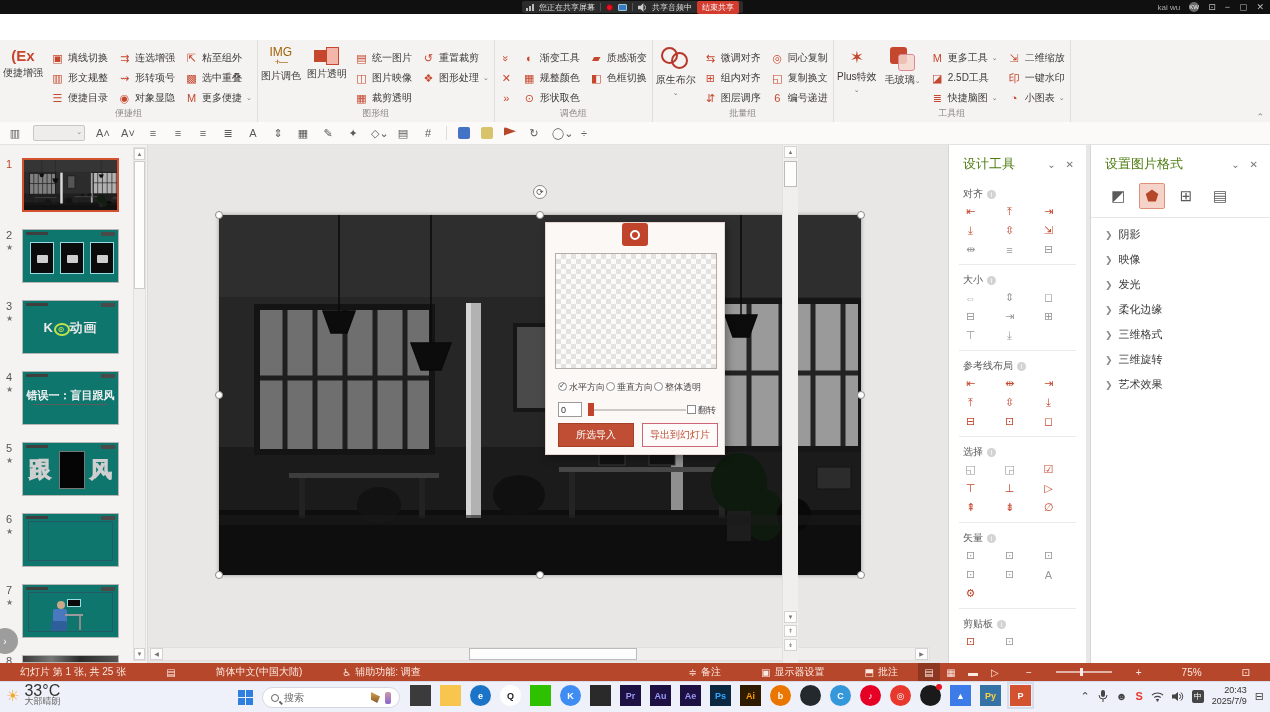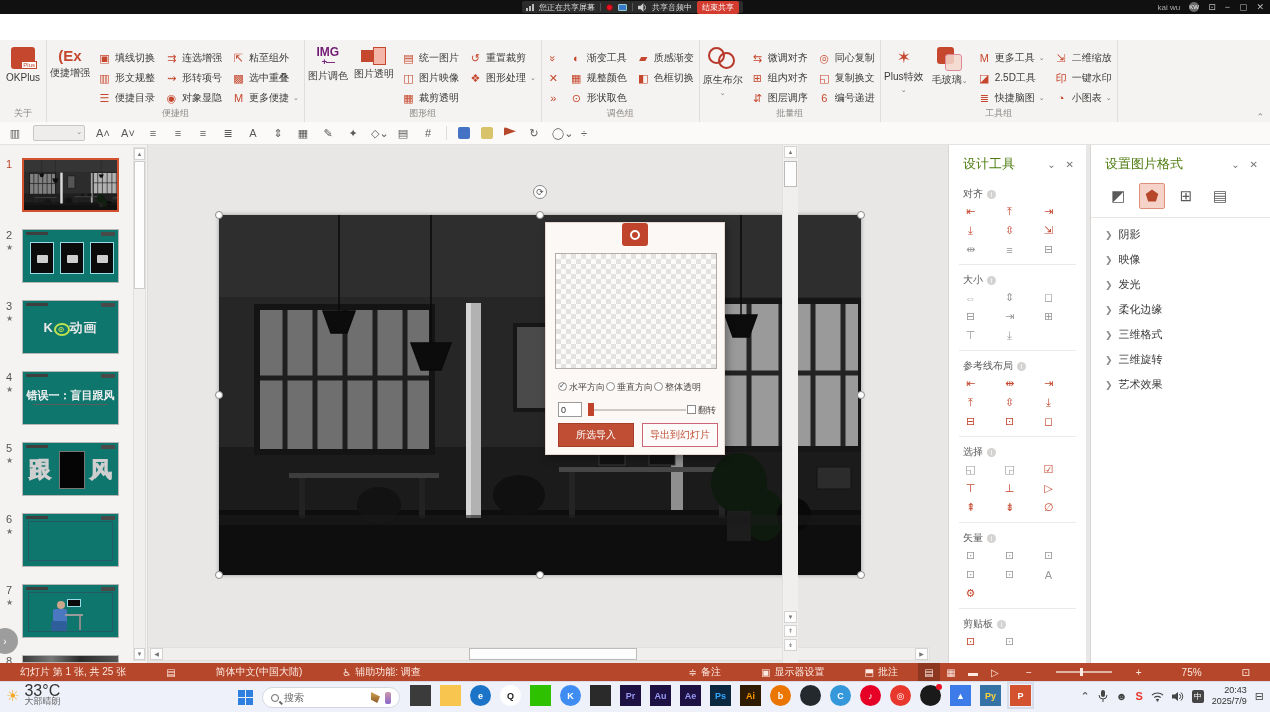--- a/index.html
+++ b/index.html
@@ -45,7 +45,7 @@
   .okplus-badge { width:24px; height:22px; background:#c5472e; border-radius:3px; position:relative; }
   .okplus-badge i { position:absolute; right:-2px; bottom:0px; background:#fff; border:1px solid #c5472e; color:#c5472e; font-style:normal; font-size:6px; padding:0 1px; }
   .ex-badge { color:#c5472e; font-size:15px; font-weight:bold; }
-  .img-badge { color:#701a75; font-weight:bold; font-size:12px; line-height:10px; text-align:center; }
+  .img-badge { color:#a16207; font-weight:normal; font-size:12px; line-height:10px; text-align:center; }
   .img-badge .sub { font-size:9px; letter-spacing:-1px; }
   .rect2 { position:relative; width:26px; height:18px; }
   .rect2 b { position:absolute; left:0; top:3px; width:16px; height:12px; background:#c5472e; }

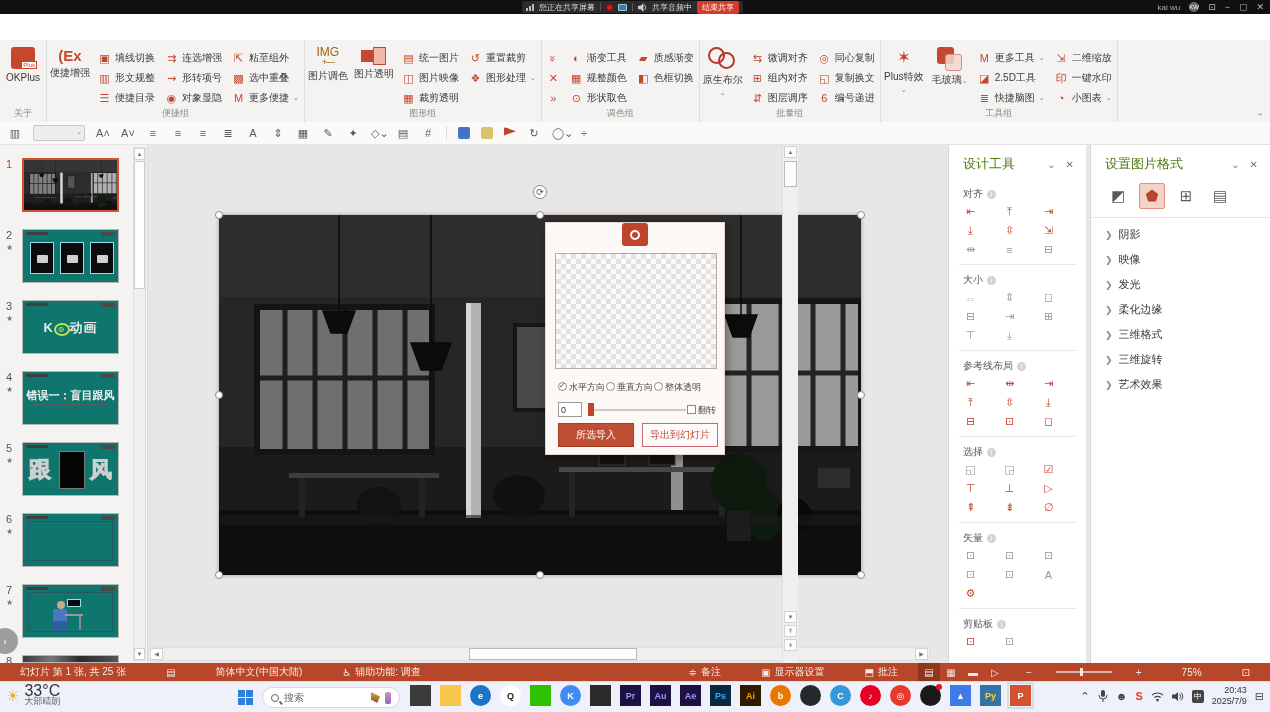--- a/index.html
+++ b/index.html
@@ -242,15 +242,6 @@
   <div class="ribbon" id="ribbon">
       <div class="rib-group">
         <div class="rib-big">
-          <div class="okplus-badge">
-            <i>Plus</i>
-          </div>
-          <div class="rib-big-label">OKPlus</div>
-        </div>
-        <div class="rib-gname">关于</div>
-      </div>
-      <div class="rib-group">
-        <div class="rib-big">
           <div class="ex-badge">(Ex</div>
           <div class="rib-big-label">便捷增强</div>
         </div>

